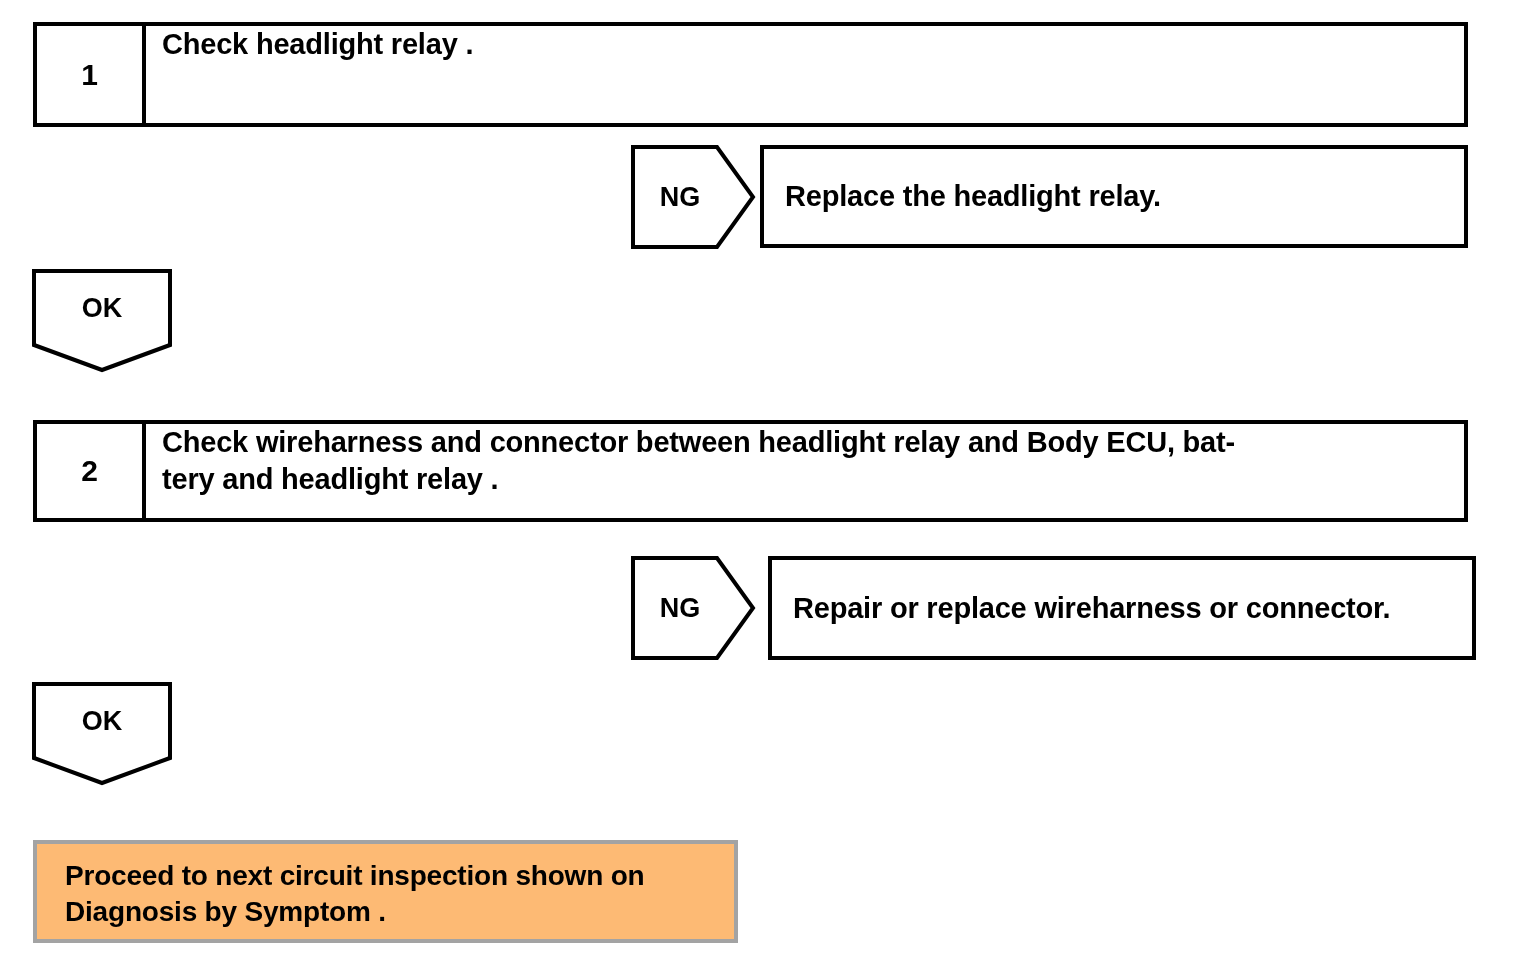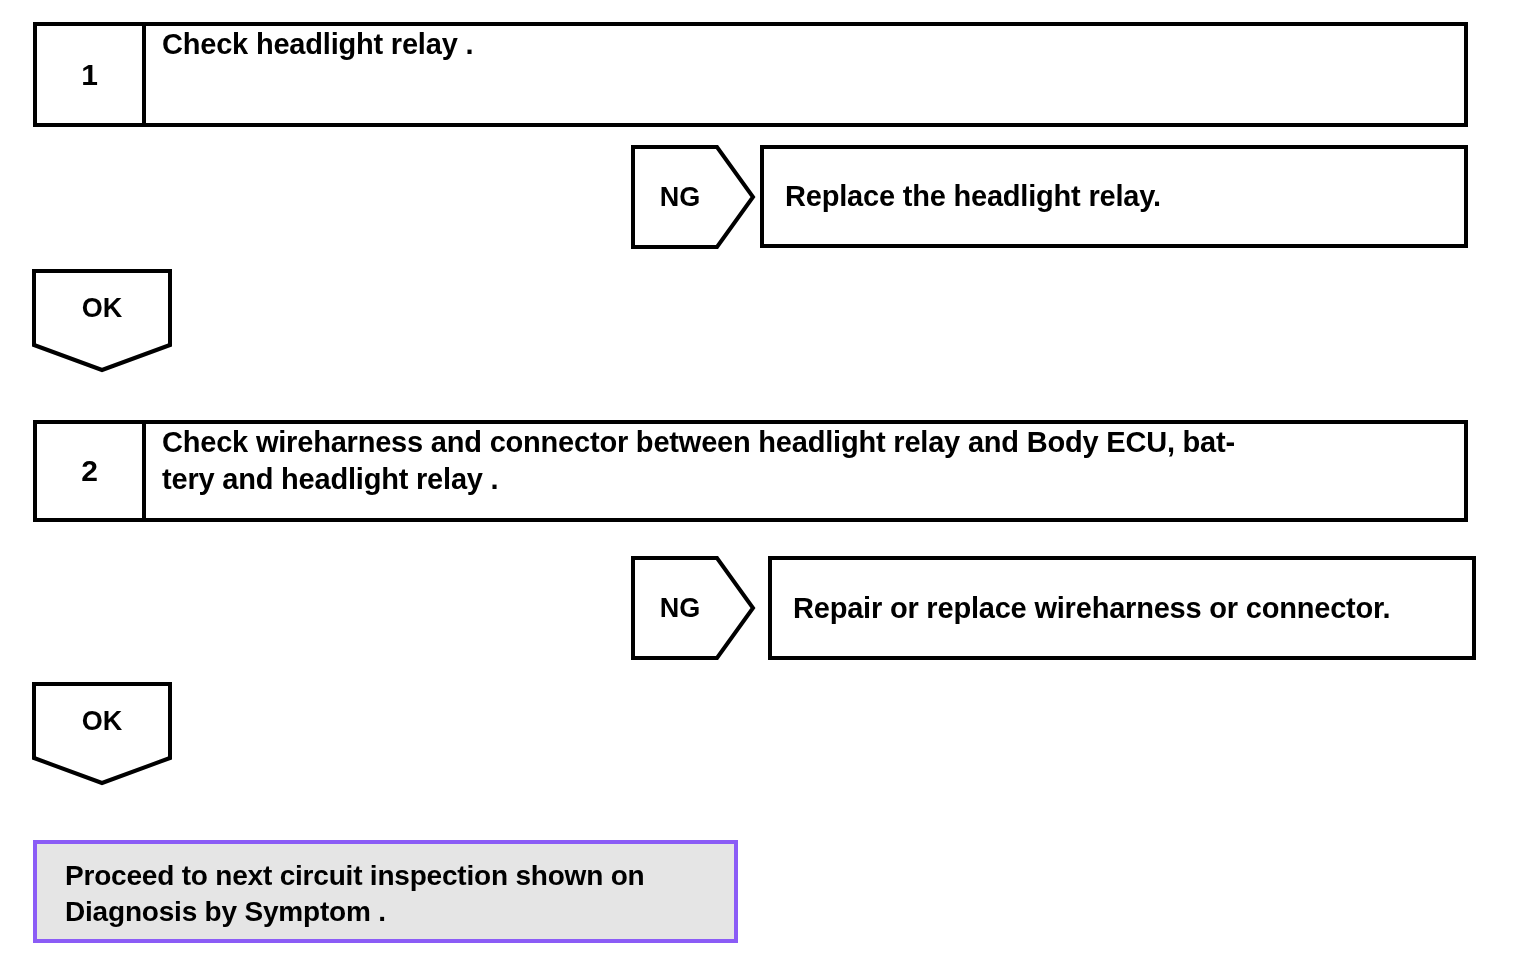--- a/index.html
+++ b/index.html
@@ -84,8 +84,8 @@
   .final-box {
     position: absolute;
     box-sizing: border-box;
-    border: 4px solid #8b5cf6;
-    background: #e5e5e5;
+    border: 4px solid #a3a3a3;
+    background: #fdba74;
     padding: 14px 28px 0 28px;
   }
   .final-text {

